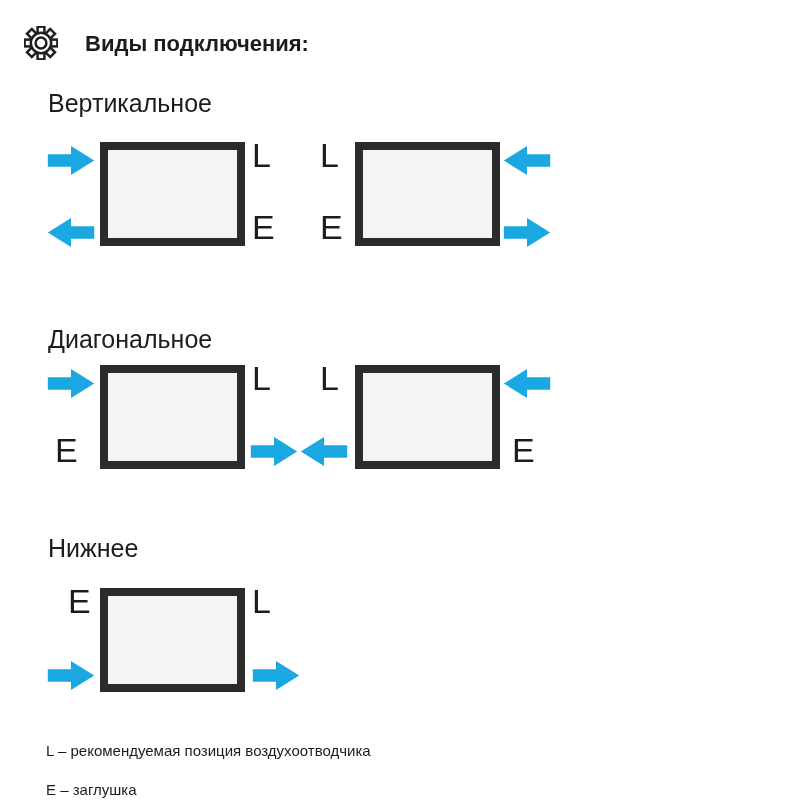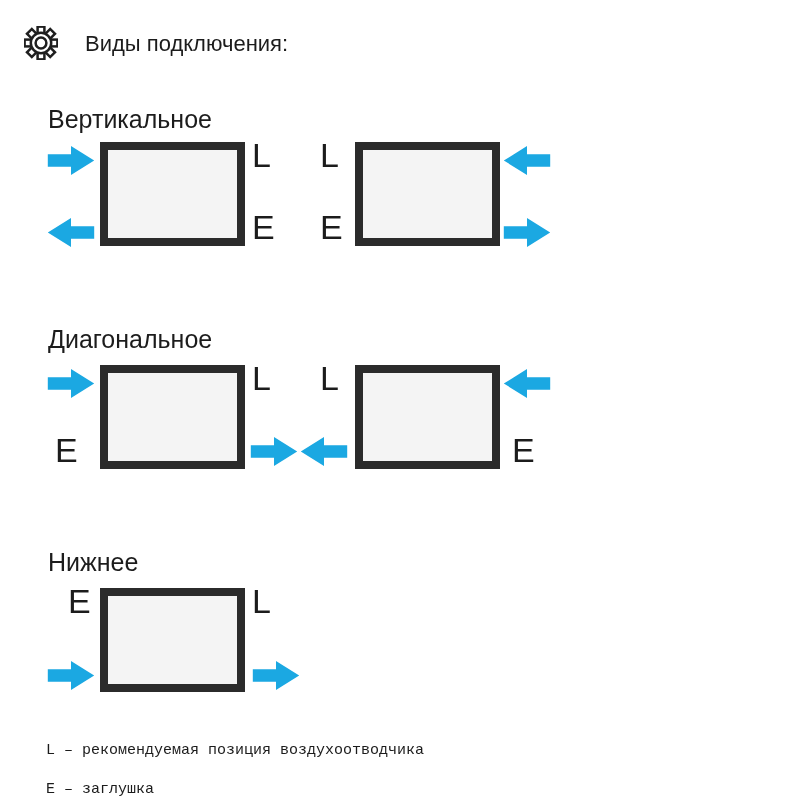--- a/index.html
+++ b/index.html
@@ -15,7 +15,7 @@
   
   .page-title{
     left:85px;top:31px;
-    font-size:22px;font-weight:400;color:#1c1c1c;
+    font-size:22px;font-weight:700;color:#1c1c1c;
     white-space:nowrap;
   }
   .gear{left:24px;top:26px;width:34px;height:34px;}

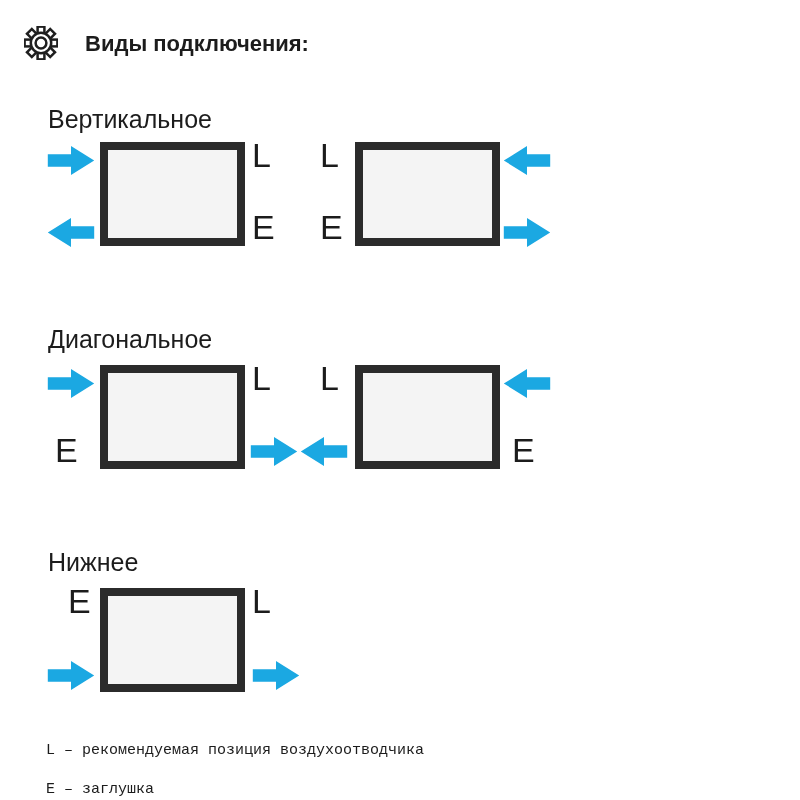--- a/index.html
+++ b/index.html
@@ -24,7 +24,7 @@
     font-size:25px;font-weight:400;color:#1c1c1c;
     left:48px;white-space:nowrap;line-height:1;
   }
-  .st-vertical{top:107px;text-align:center;}
+  .st-vertical{top:91px;text-align:center;}
   .st-diagonal{top:327px;text-align:right;}
   .st-bottom{top:550px;text-align:center;}
   

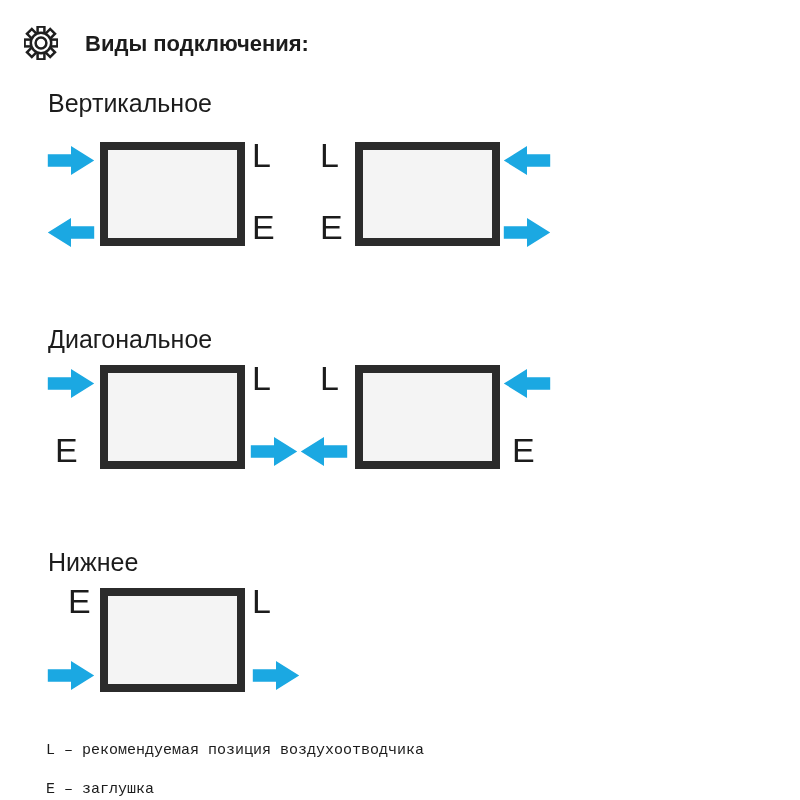--- a/index.html
+++ b/index.html
@@ -26,7 +26,7 @@
   }
   .st-vertical{top:91px;text-align:center;}
   .st-diagonal{top:327px;text-align:right;}
-  .st-bottom{top:550px;text-align:center;}
+  .st-bottom{top:536px;text-align:center;}
   
   .radiator{
     width:145px;height:104px;

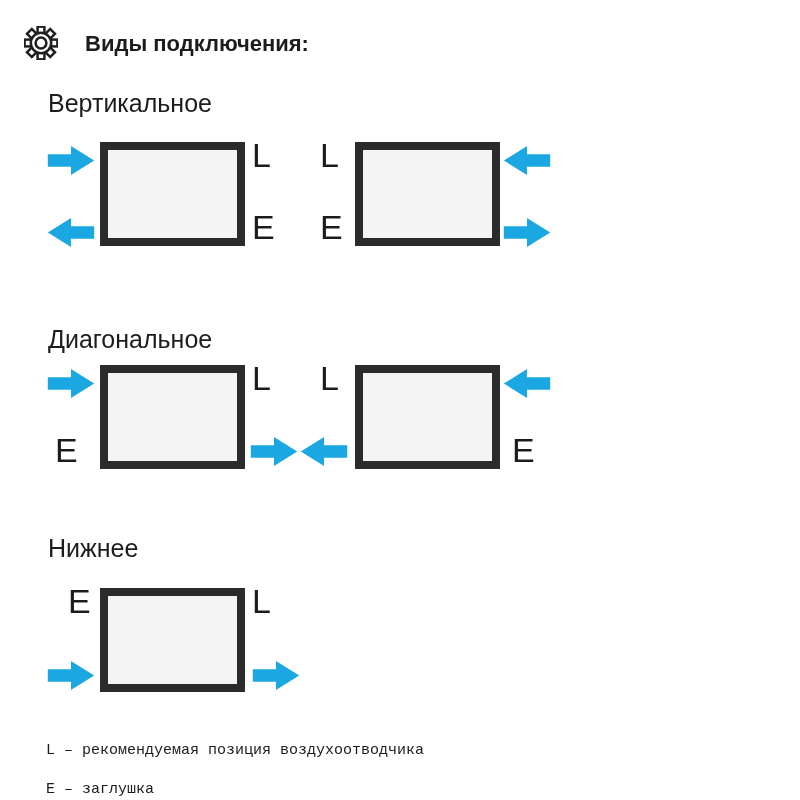--- a/index.html
+++ b/index.html
@@ -45,7 +45,7 @@
   .flip{transform:scaleX(-1);}
   
   .legend-line{
-    left:46px;font-size:15px;line-height:1;color:#1c1c1c;white-space:nowrap;font-family:Liberation Mono, monospace;
+    left:46px;font-size:15px;line-height:1;color:#1c1c1c;white-space:nowrap;
   }
   .ll-1{top:743px;}
   .ll-2{top:782px;}

